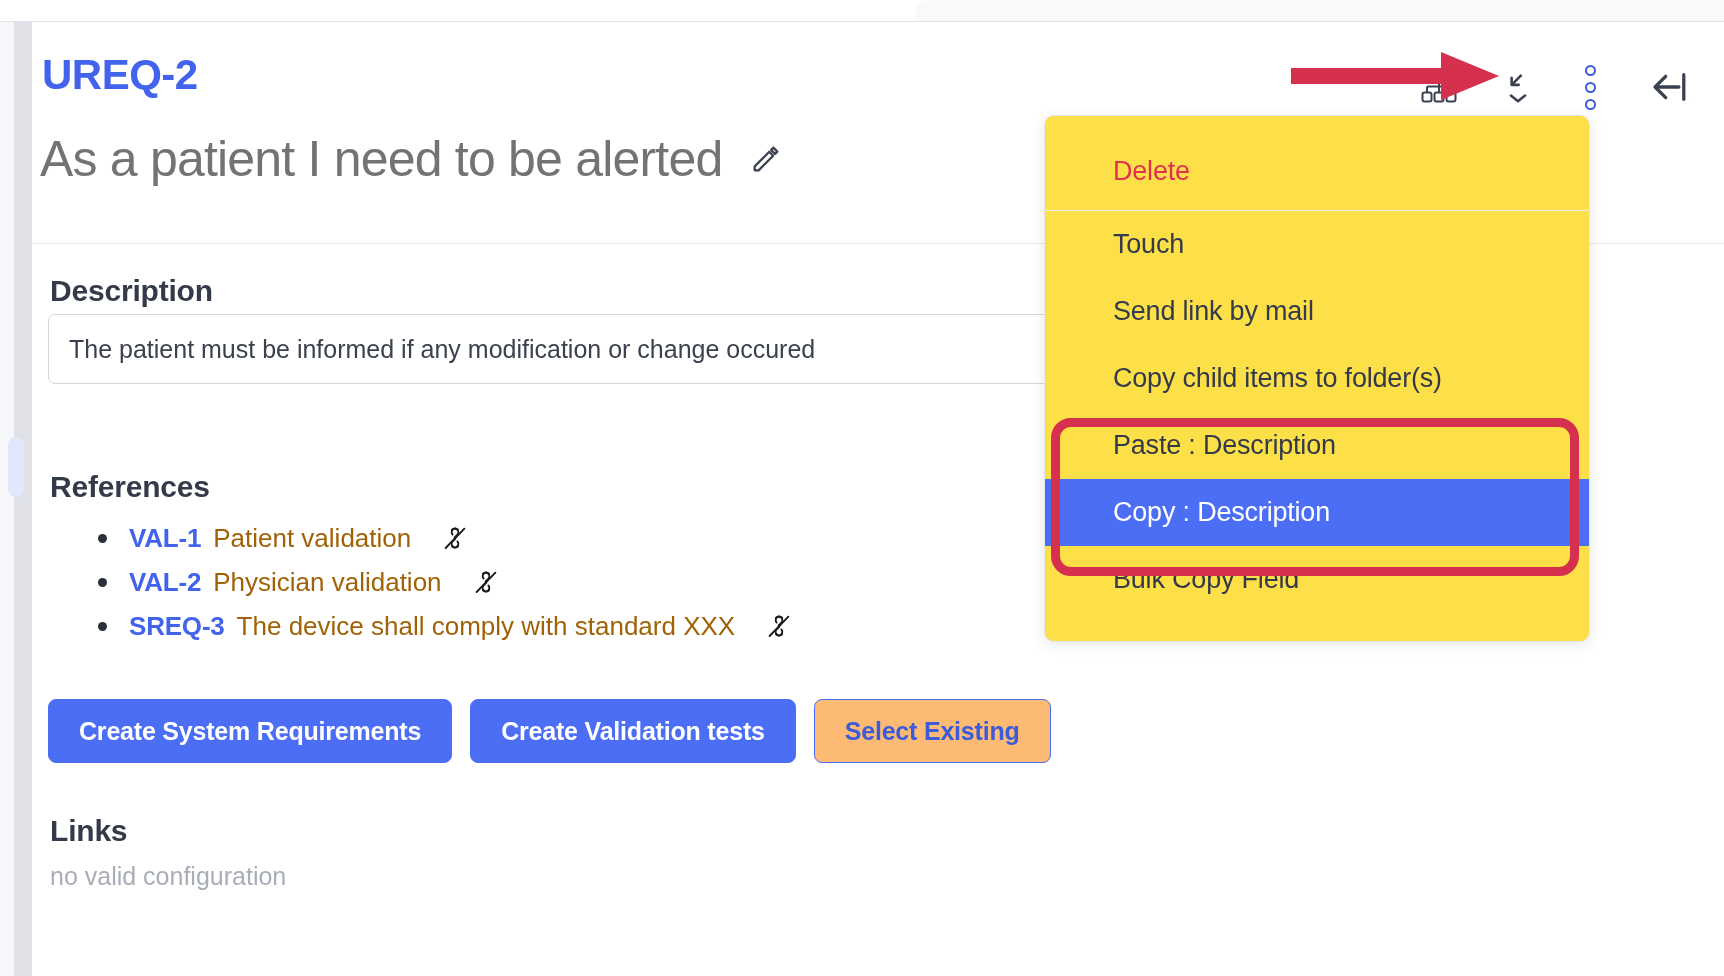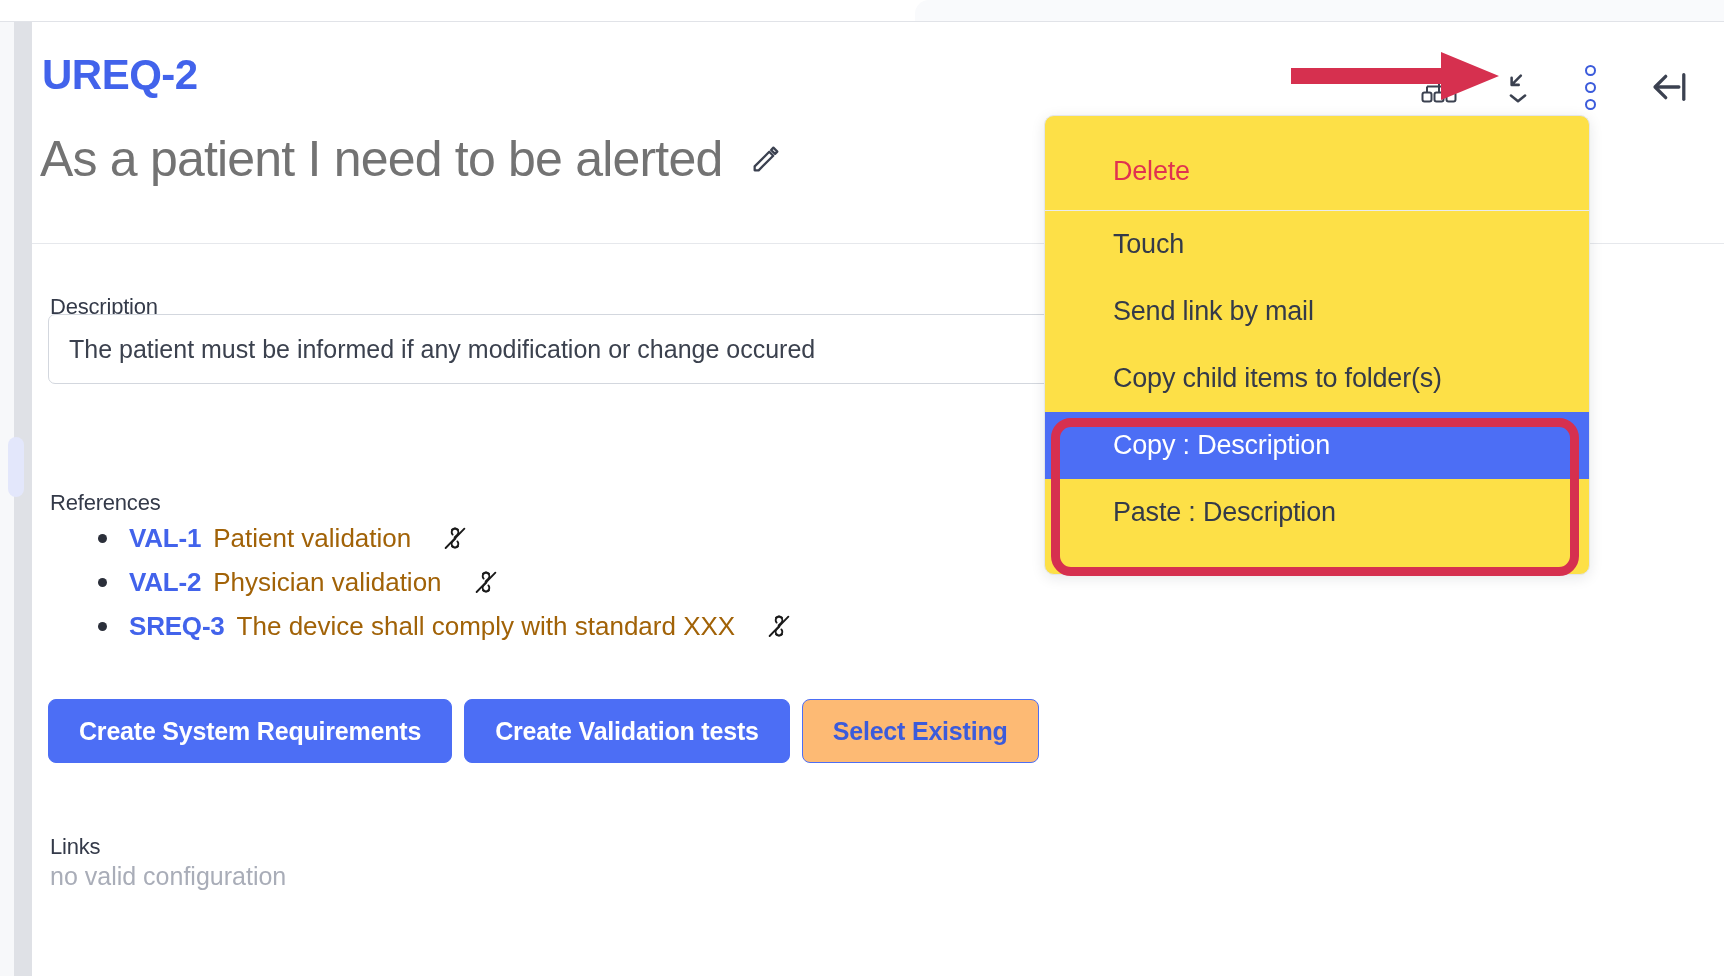--- a/index.html
+++ b/index.html
@@ -134,11 +134,10 @@
   .body-area { position: absolute; left: 0; top: 222px; width: 1692px; }
 
   .section-label {
-    font-size: 22px;
-    font-weight: 400;
+    font-size: 30px;
+    font-weight: 700;
     color: #343a49;
     letter-spacing: -0.2px;
-    margin-top: 20px;
   }
 
   .desc-label { position: absolute; left: 18px; top: 30px; }

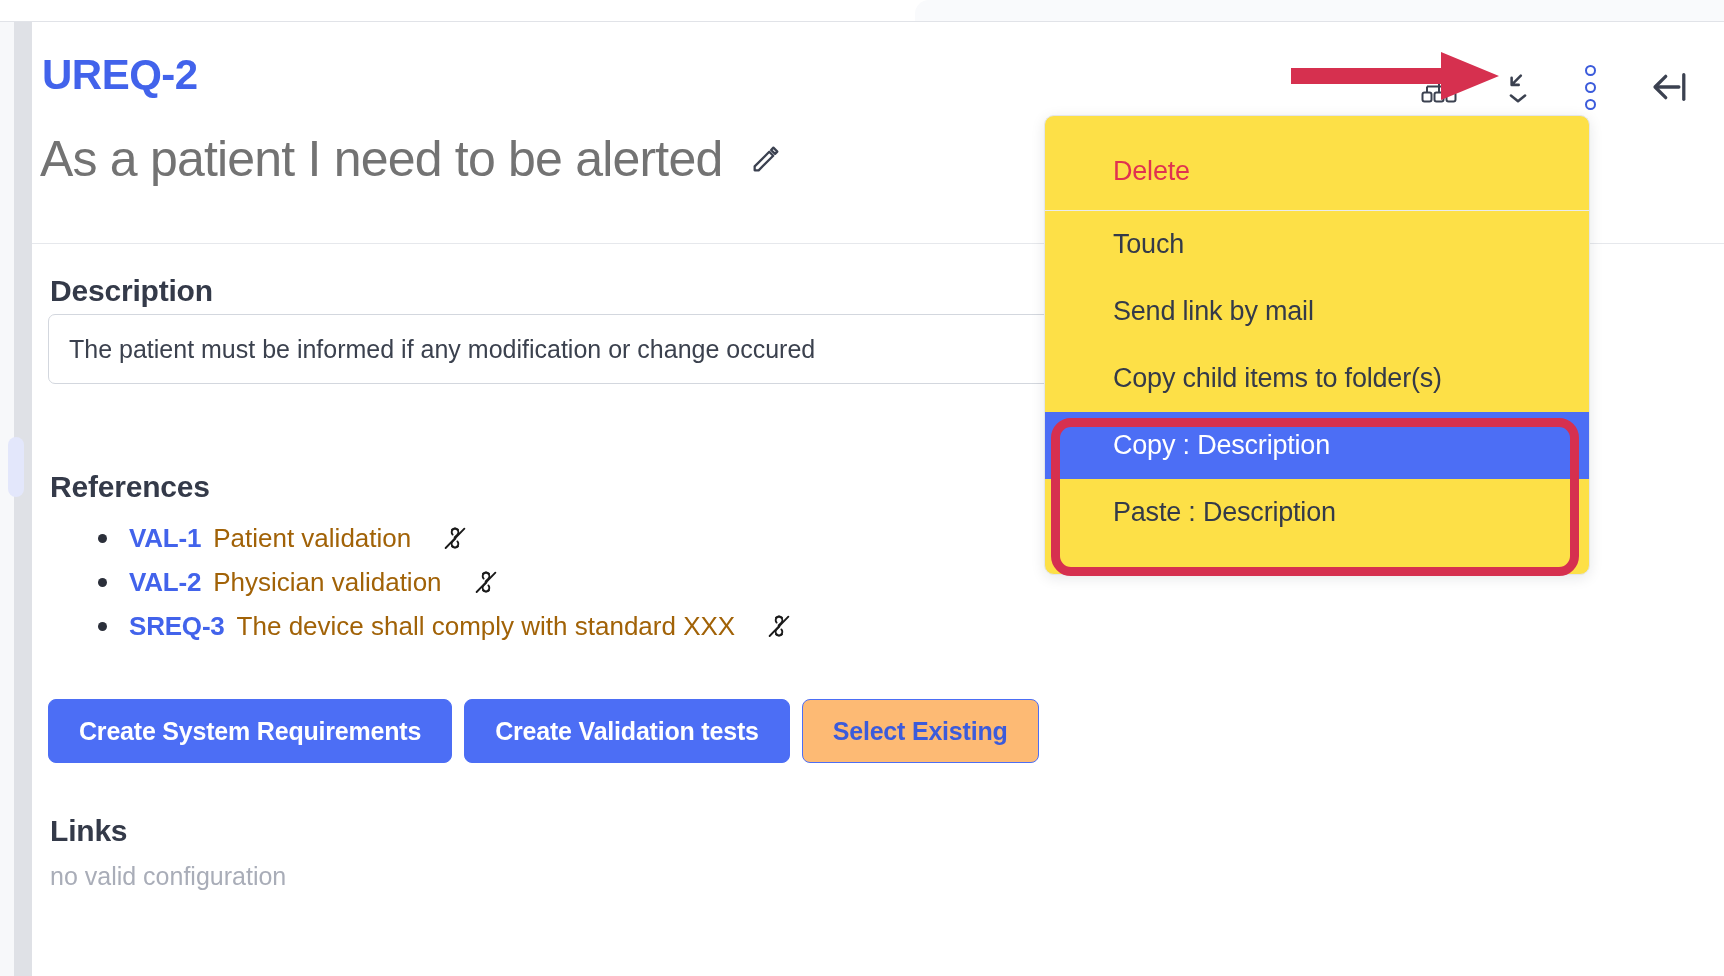--- a/index.html
+++ b/index.html
@@ -430,8 +430,8 @@
     <div class="menu-item">Touch</div>
     <div class="menu-item">Send link by mail</div>
     <div class="menu-item">Copy child items to folder(s)</div>
+    <div class="menu-item">Paste : Description</div>
     <div class="menu-item active">Copy : Description</div>
-    <div class="menu-item">Paste : Description</div>
   </div>
 
   <div class="anno-box"></div>

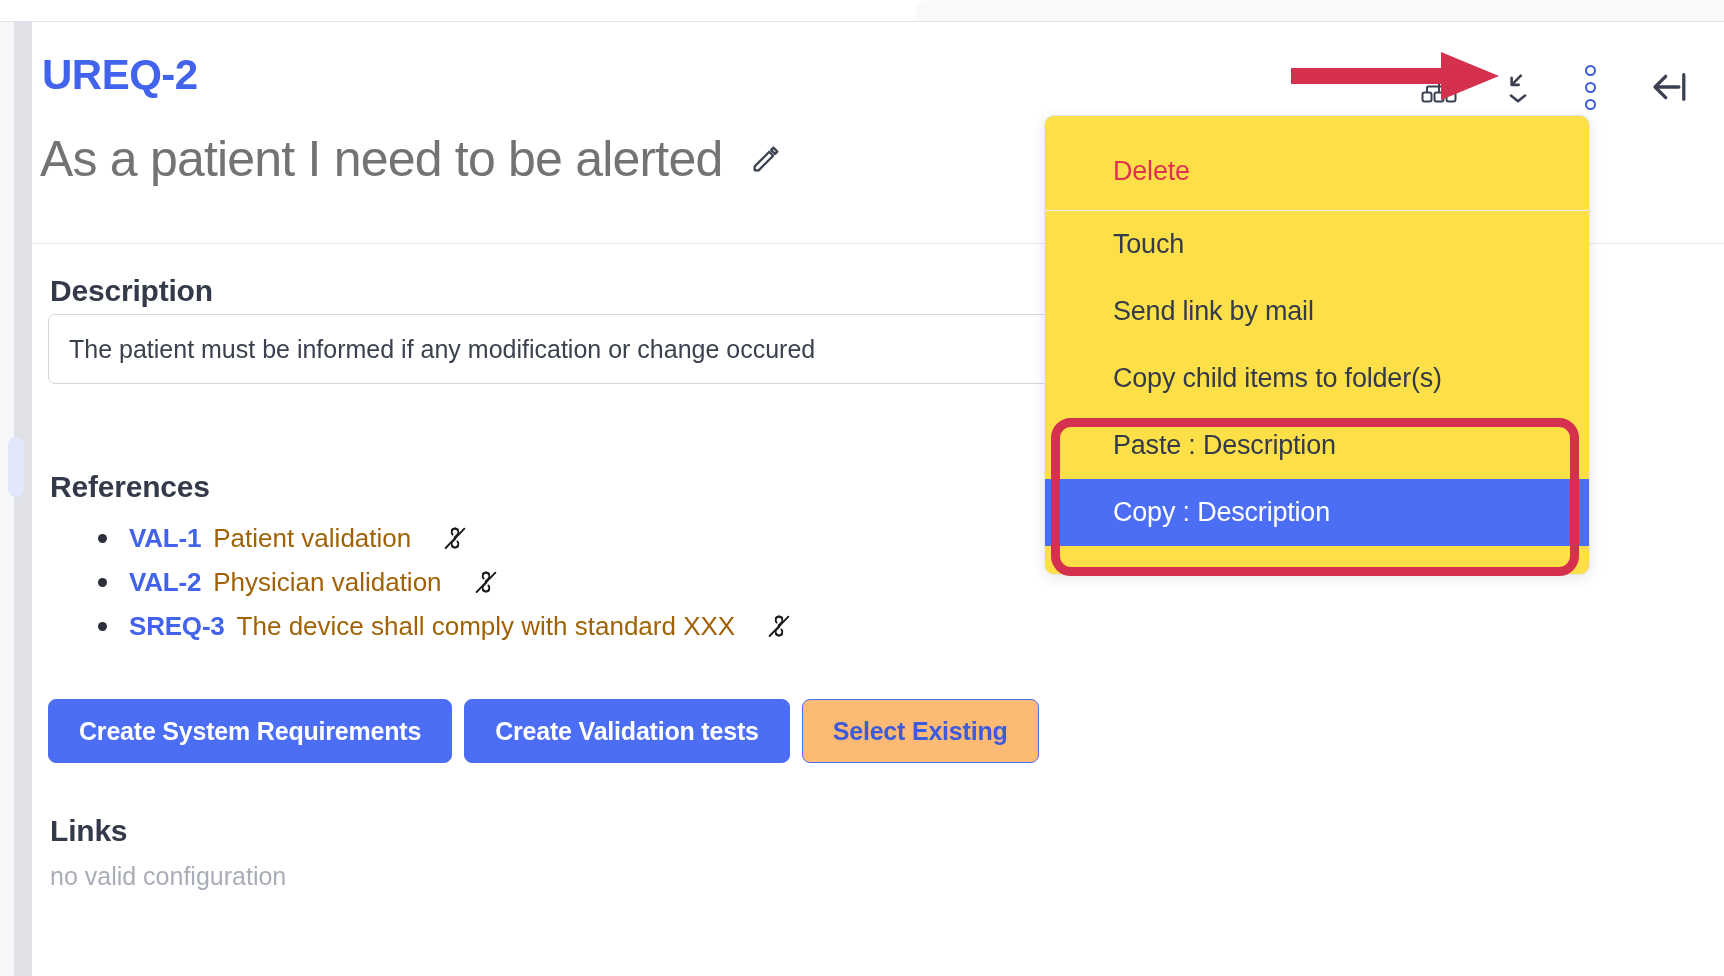--- a/index.html
+++ b/index.html
@@ -432,6 +432,7 @@
     <div class="menu-item">Copy child items to folder(s)</div>
     <div class="menu-item">Paste : Description</div>
     <div class="menu-item active">Copy : Description</div>
+    <div class="menu-item">Bulk Copy Field</div>
   </div>
 
   <div class="anno-box"></div>

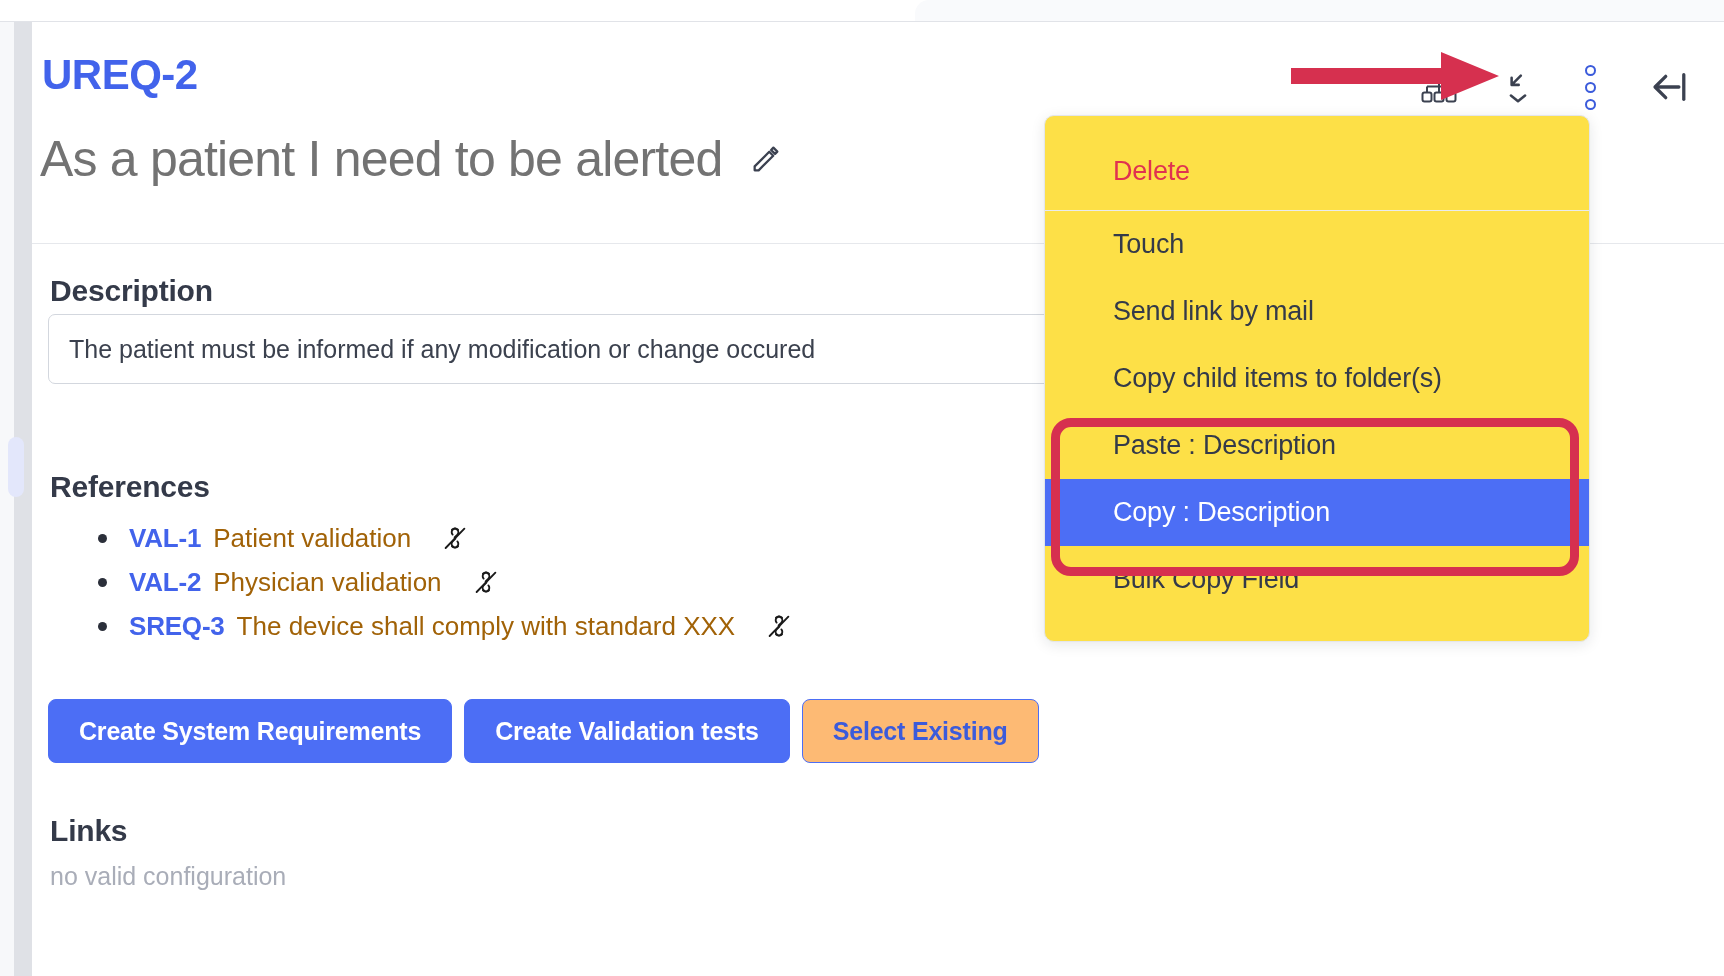--- a/index.html
+++ b/index.html
@@ -202,7 +202,7 @@
     position: absolute;
     left: 16px; top: 455px;
     display: flex;
-    gap: 12px;
+    gap: 18px;
   }
   .btn {
     height: 64px;

